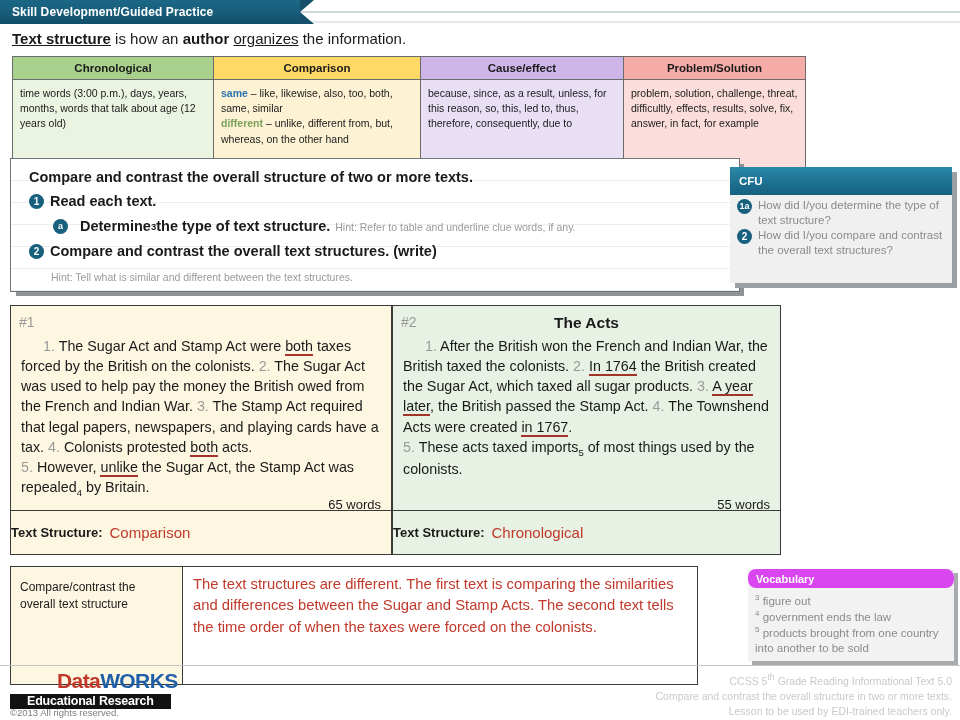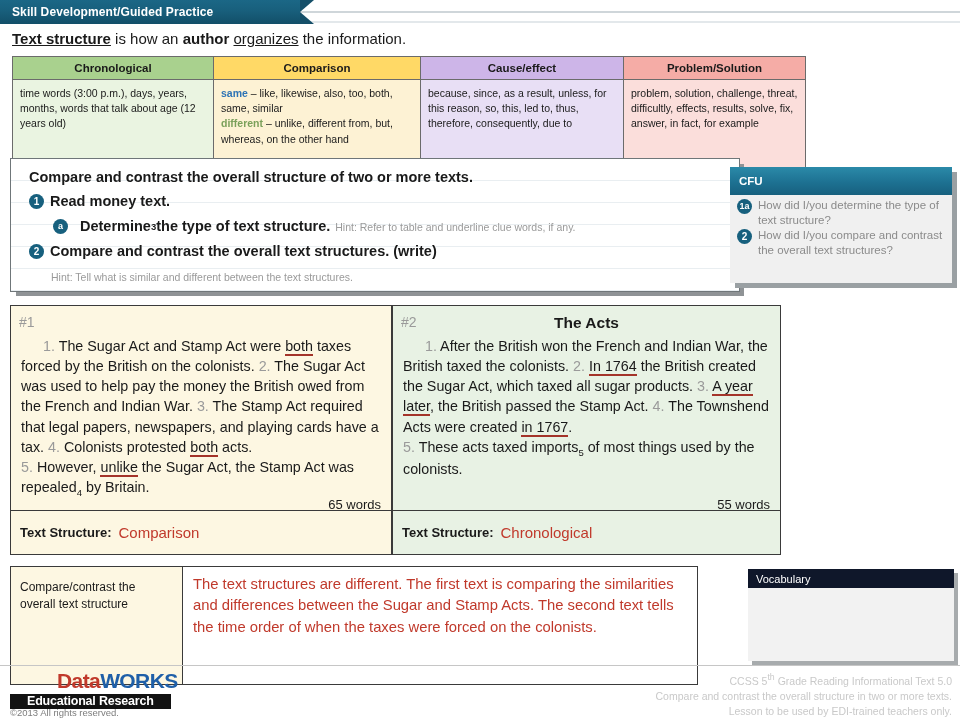--- a/index.html
+++ b/index.html
@@ -234,7 +234,7 @@
   <div class="line1">Compare and contrast the overall structure of two or more texts.</div>
   <div class="step" style="left:18px;top:35px;">
     <span class="circ">1</span>
-    <span class="step-txt">Read money text.</span>
+    <span class="step-txt">Read each text.</span>
   </div>
   <div class="step" style="left:42px;top:60px;">
     <span class="circ small">a</span>

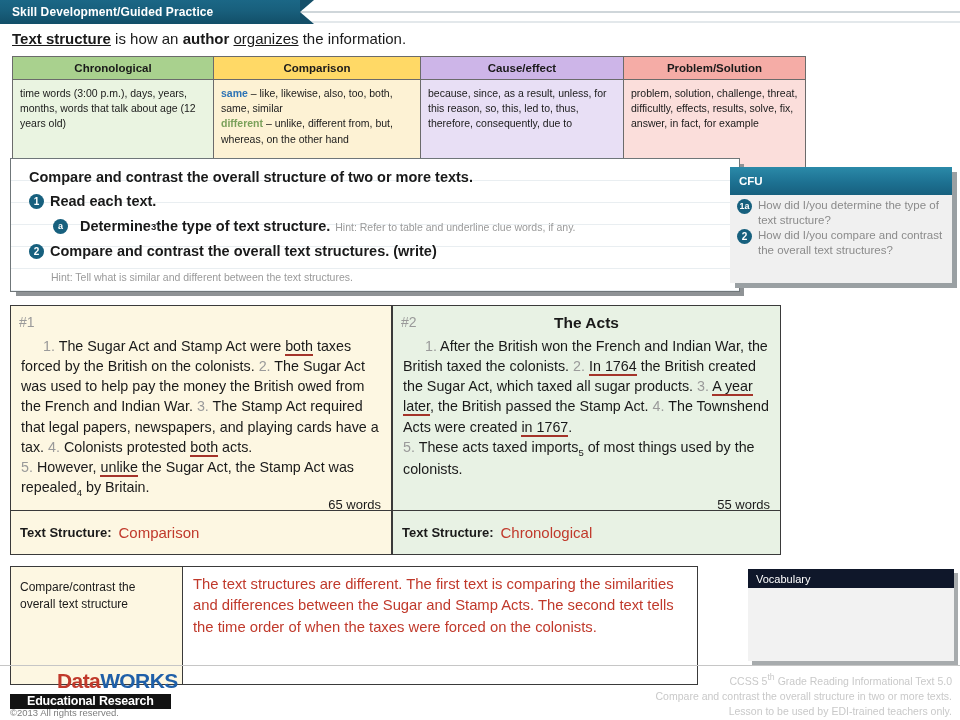--- a/index.html
+++ b/index.html
@@ -142,7 +142,7 @@
   .ts-row{
     position:absolute;left:0;bottom:0;width:100%;height:44px;
     border-top:1px solid #3a3a3a;box-sizing:border-box;
-    display:flex;align-items:center;padding-left:9px;
+    display:flex;align-items:center;
   }
   .ts-label{font-size:13px;font-weight:bold;}
   .ts-answer{font-size:15px;color:#c0392b;margin-left:7px;}

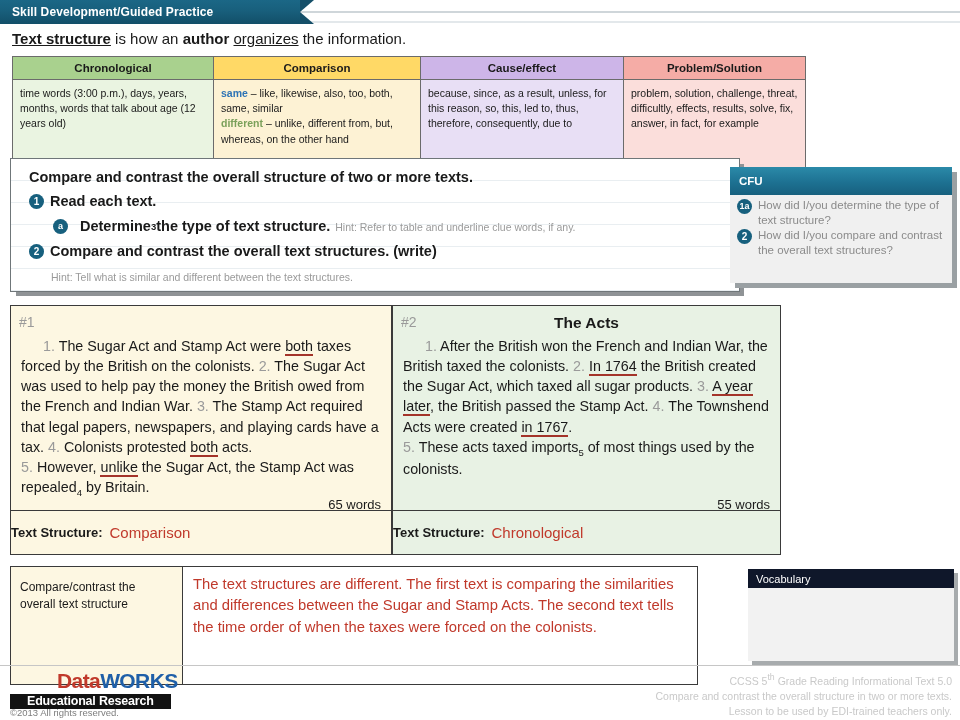--- a/index.html
+++ b/index.html
@@ -171,8 +171,8 @@
     background:#f2f2f2;overflow:hidden;
   }
   #vocab-head{
-    height:19px;background:#0f172a;color:#fff;font-weight:normal;font-size:11px;
-    display:flex;align-items:center;padding-left:8px;
+    height:19px;background:#d946ef;color:#fff;font-weight:bold;font-size:11px;
+    display:flex;align-items:center;padding-left:8px;border-radius:8px;
   }
   #vocab-list{padding:5px 6px 0 7px;}
   .vocab-item{

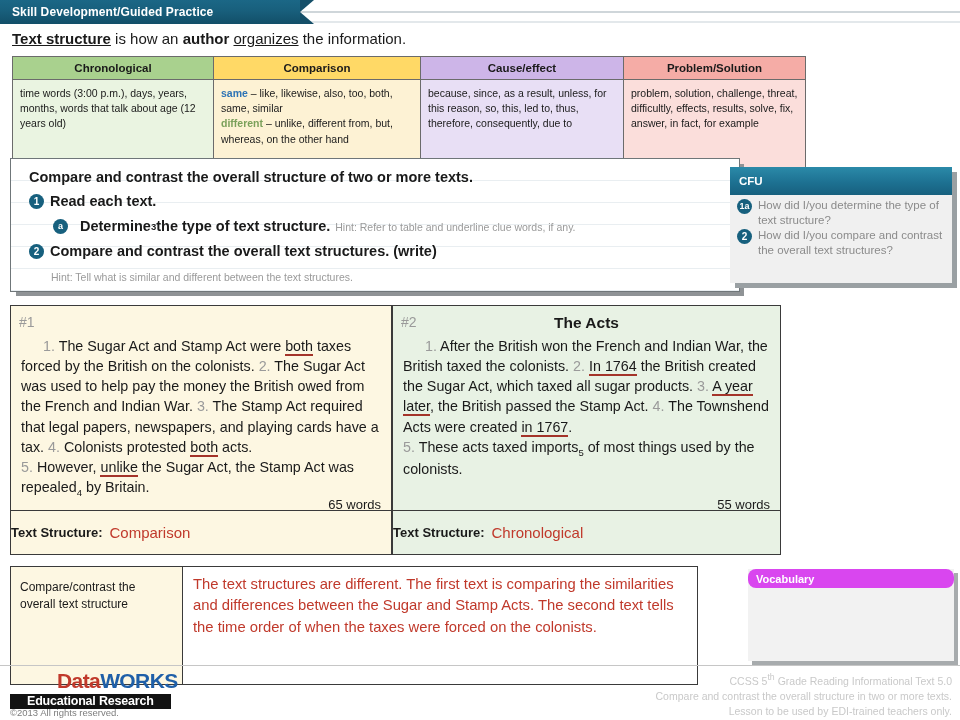--- a/index.html
+++ b/index.html
@@ -304,6 +304,11 @@
 <div id="vocab-shadow"></div>
 <div id="vocab-box">
   <div id="vocab-head">Vocabulary</div>
+  <div id="vocab-list">
+    <div class="vocab-item"><sup>3</sup> <span>figure out</span></div>
+    <div class="vocab-item"><sup>4</sup> <span>government ends the law</span></div>
+    <div class="vocab-item"><sup>5</sup> <span>products brought from one country into another to be sold</span></div>
+  </div>
 </div>
 
 <div id="footer-rule"></div>

